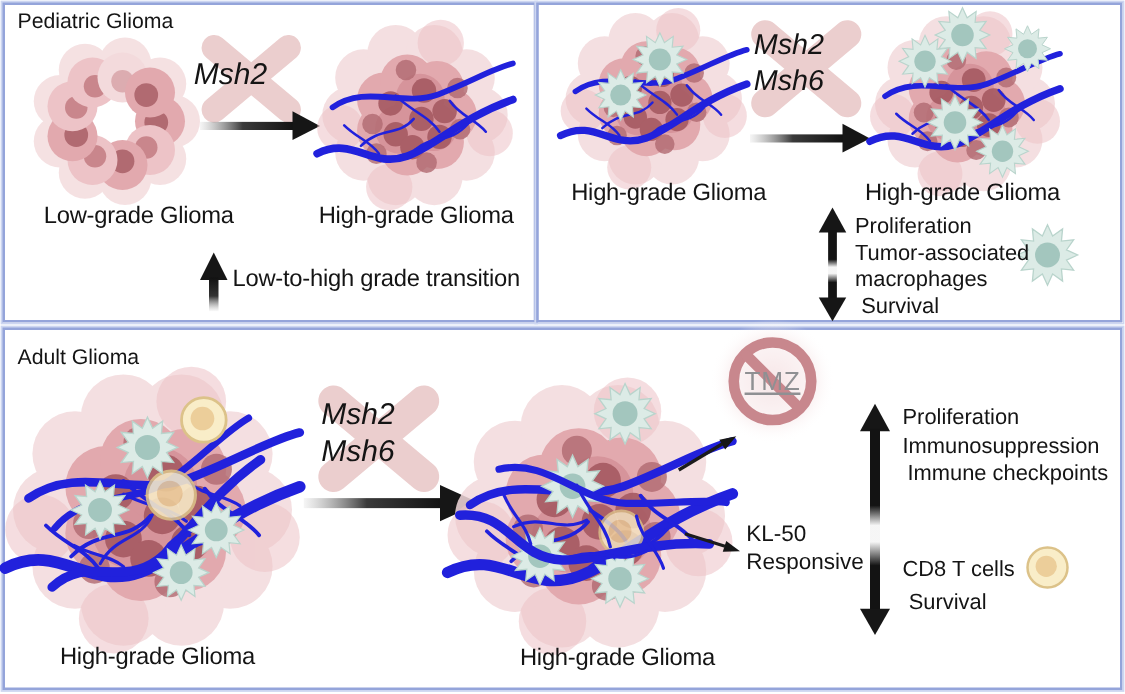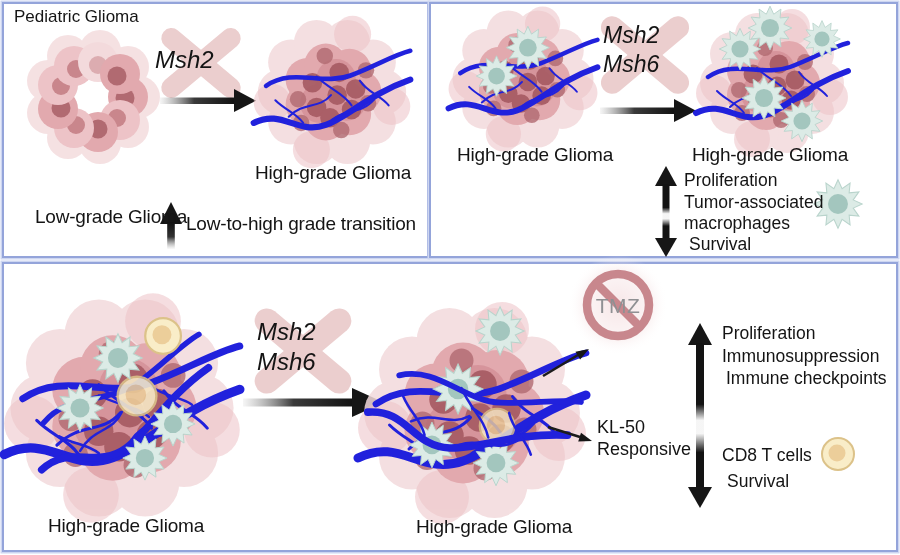--- a/index.html
+++ b/index.html
@@ -312,7 +312,7 @@
 
   <div class="txt ptitle" style="left:14px;top:7px;">Pediatric Glioma</div>
   <div class="txt gene" style="left:155px;top:46px;width:100px;font-size:24px;">Msh2</div>
-  <div class="txt label center" style="left:26px;top:162px;width:170px;margin-top:44px;">Low-grade Glioma</div>
+  <div class="txt label center" style="left:26px;top:162px;width:170px;">Low-grade Glioma</div>
   <div class="txt label center" style="left:248px;top:162px;width:170px;">High-grade Glioma</div>
   <div class="txt label" style="left:186px;top:213px;">Low-to-high grade transition</div>
 

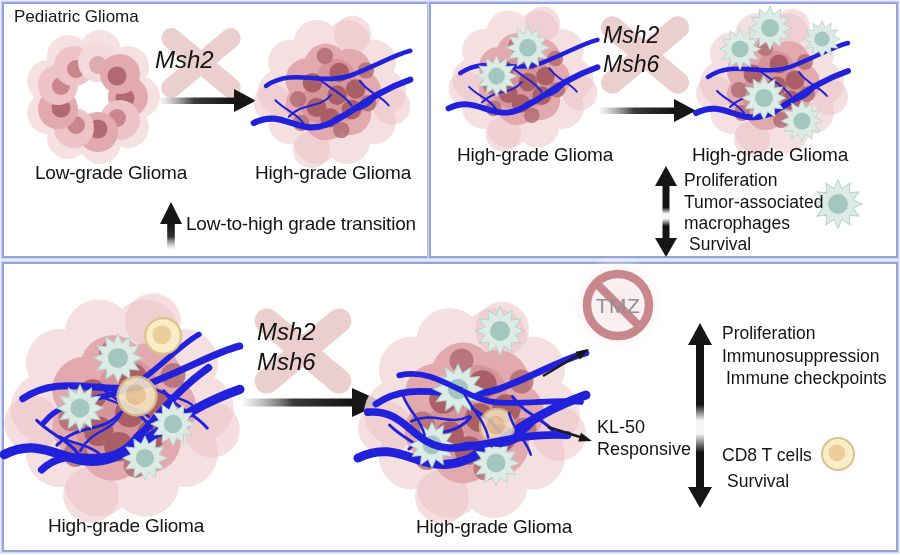--- a/index.html
+++ b/index.html
@@ -328,6 +328,7 @@
   </div>
   <div class="txt fx" style="left:689px;top:234px;">Survival</div>
 
+  <div class="txt ptitle" style="left:14px;top:276px;">Adult Glioma</div>
   <div class="txt gene" style="left:257px;top:317px;width:100px;font-size:24px;line-height:30px;">
     <div>Msh2</div>
     <div>Msh6</div>

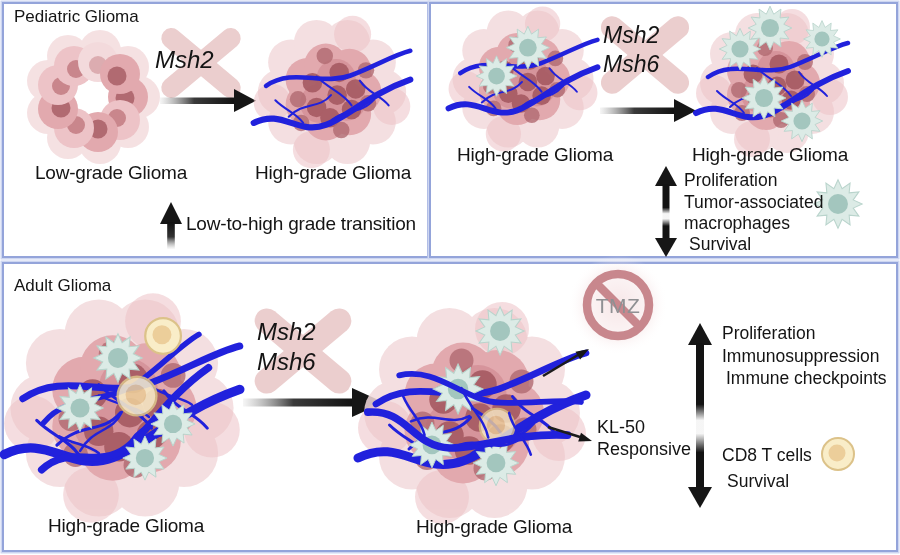--- a/index.html
+++ b/index.html
@@ -335,7 +335,7 @@
   </div>
   <div class="txt label center" style="left:40px;top:515px;width:172px;">High-grade Glioma</div>
   <div class="txt label center" style="left:408px;top:516px;width:172px;">High-grade Glioma</div>
-  <div class="txt tmztxt" style="left:588px;top:294px;width:60px;">TMZ</div>
+  <div class="txt tmztxt" style="left:588px;top:294px;width:60px;text-decoration:underline;">TMZ</div>
   <div class="txt fx" style="left:597px;top:416px;width:108px;font-size:18px;line-height:22px;">KL-50 Responsive</div>
   <div class="txt fx2" style="left:722px;top:322px;">
     <div>Proliferation</div>

